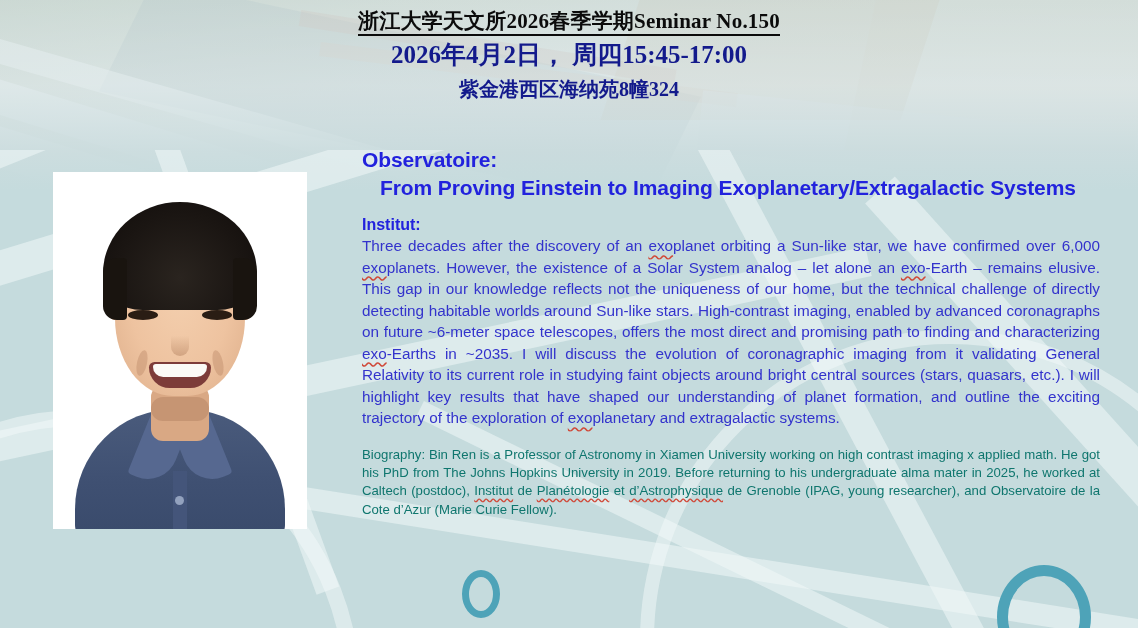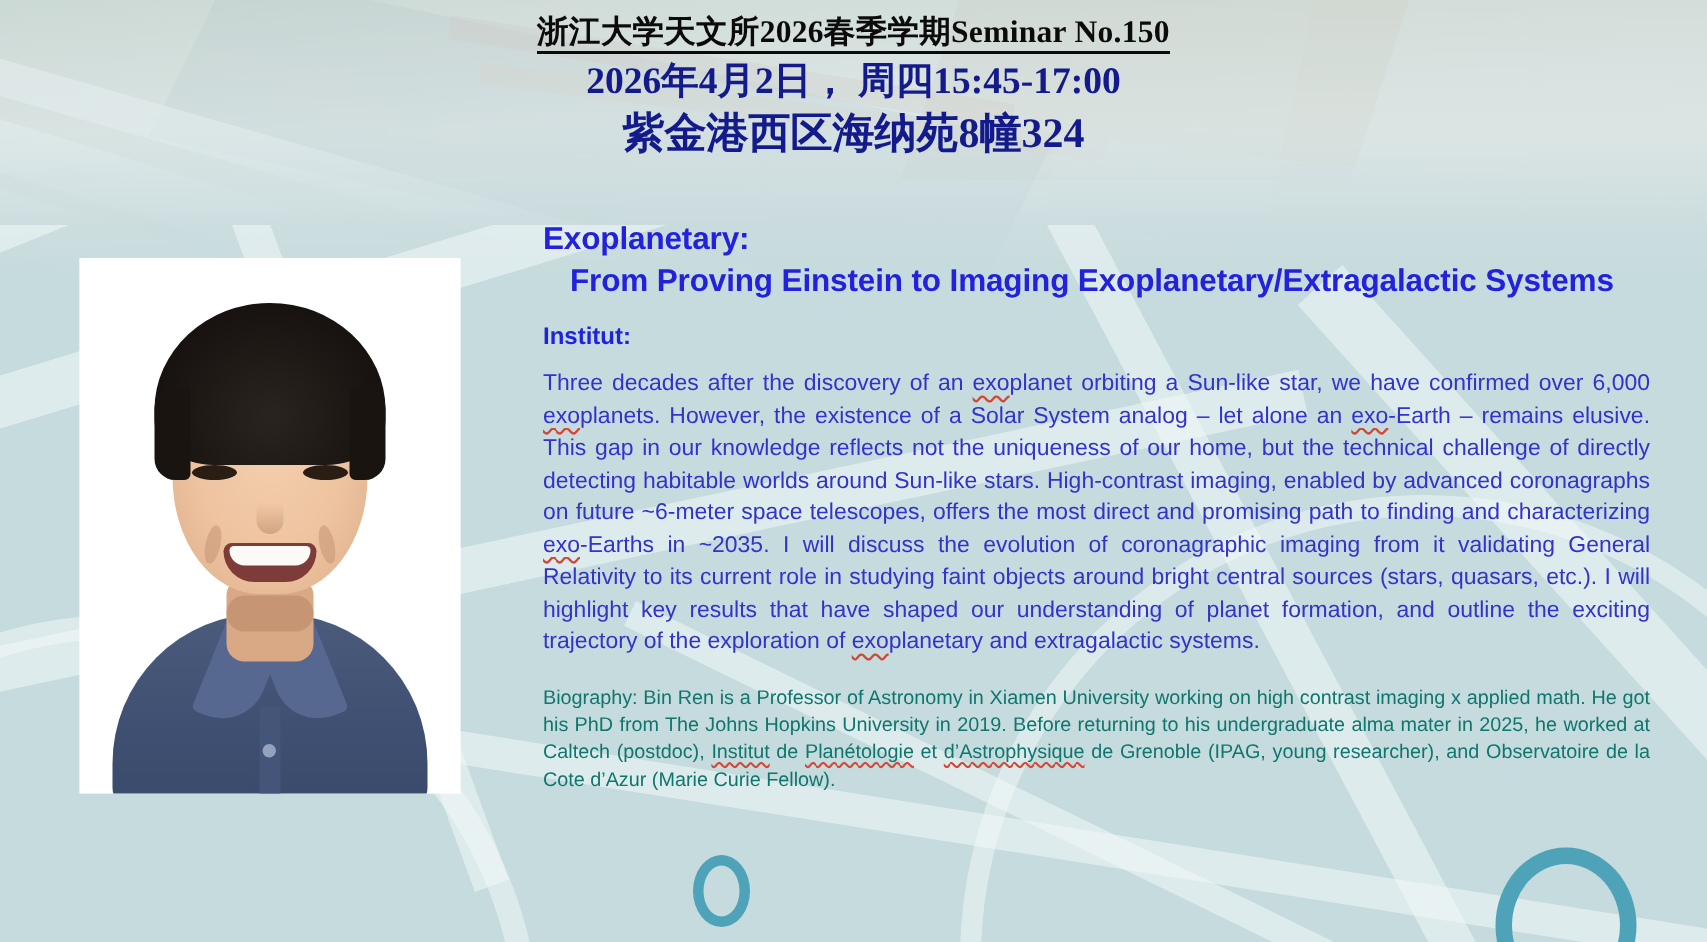--- a/index.html
+++ b/index.html
@@ -120,7 +120,7 @@
     line-height: 33px;
   }
   .hdr-line2 { font-size: 25px; margin-top: 4px; }
-  .hdr-line3 { font-size: 28px; margin-top: 2px; }
+  .hdr-line3 { font-size: 20px; margin-top: 2px; }
 
   
   .photo-frame {

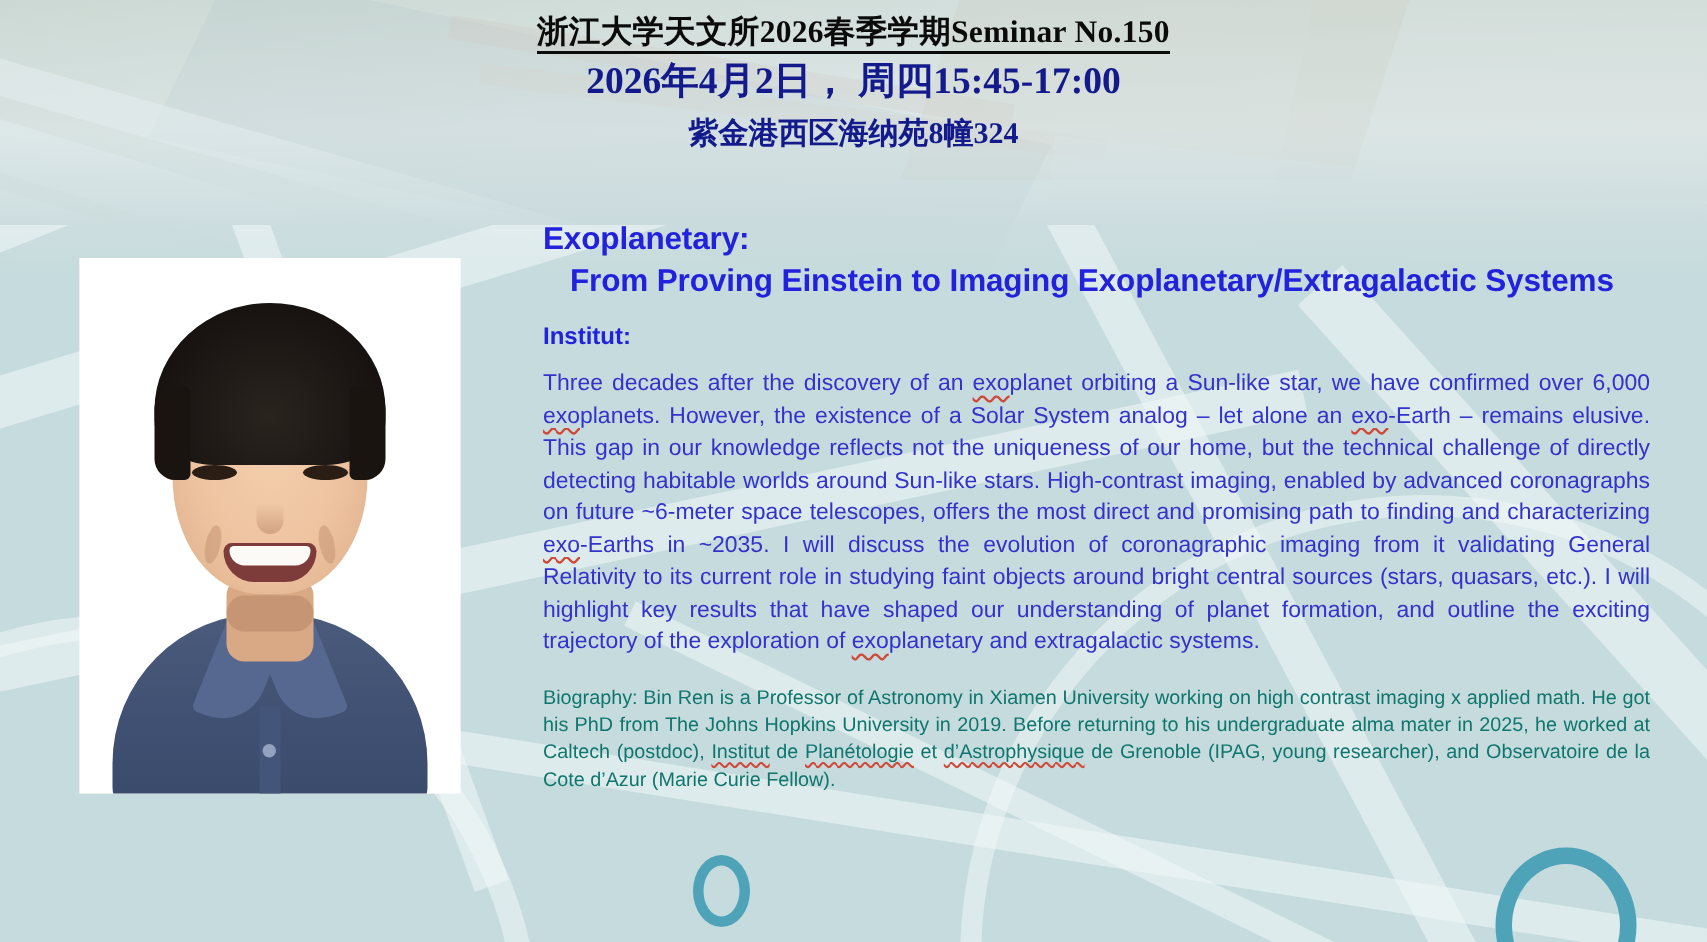--- a/index.html
+++ b/index.html
@@ -364,7 +364,7 @@
   <div class="content">
 
     <div class="talk-title">
-      <span>Exoplanetary:</span>
+      <span>Observatoire:</span>
       <span class="line2">From Proving Einstein to Imaging Exoplanetary/Extragalactic Systems</span>
     </div>
 

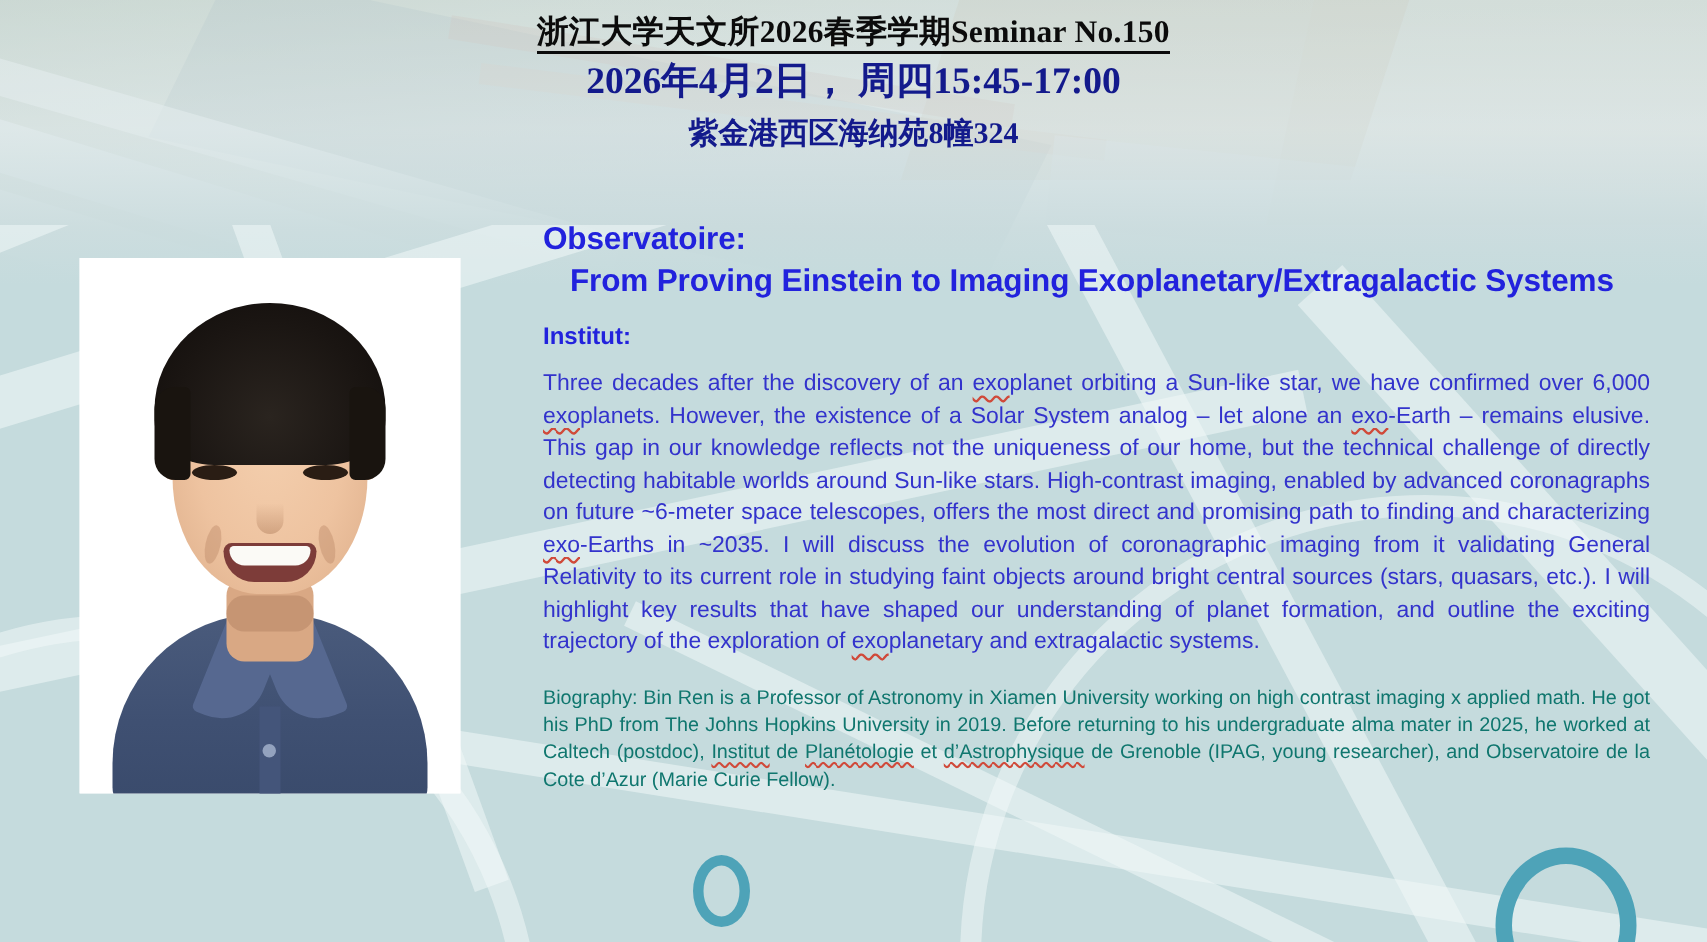--- a/index.html
+++ b/index.html
@@ -254,7 +254,7 @@
   }
 
   .abstract-body {
-    margin-top: 11px;
+    margin-top: 1px;
     font-size: 15.3px;
     line-height: 21.5px;
     color: #3333cc;

